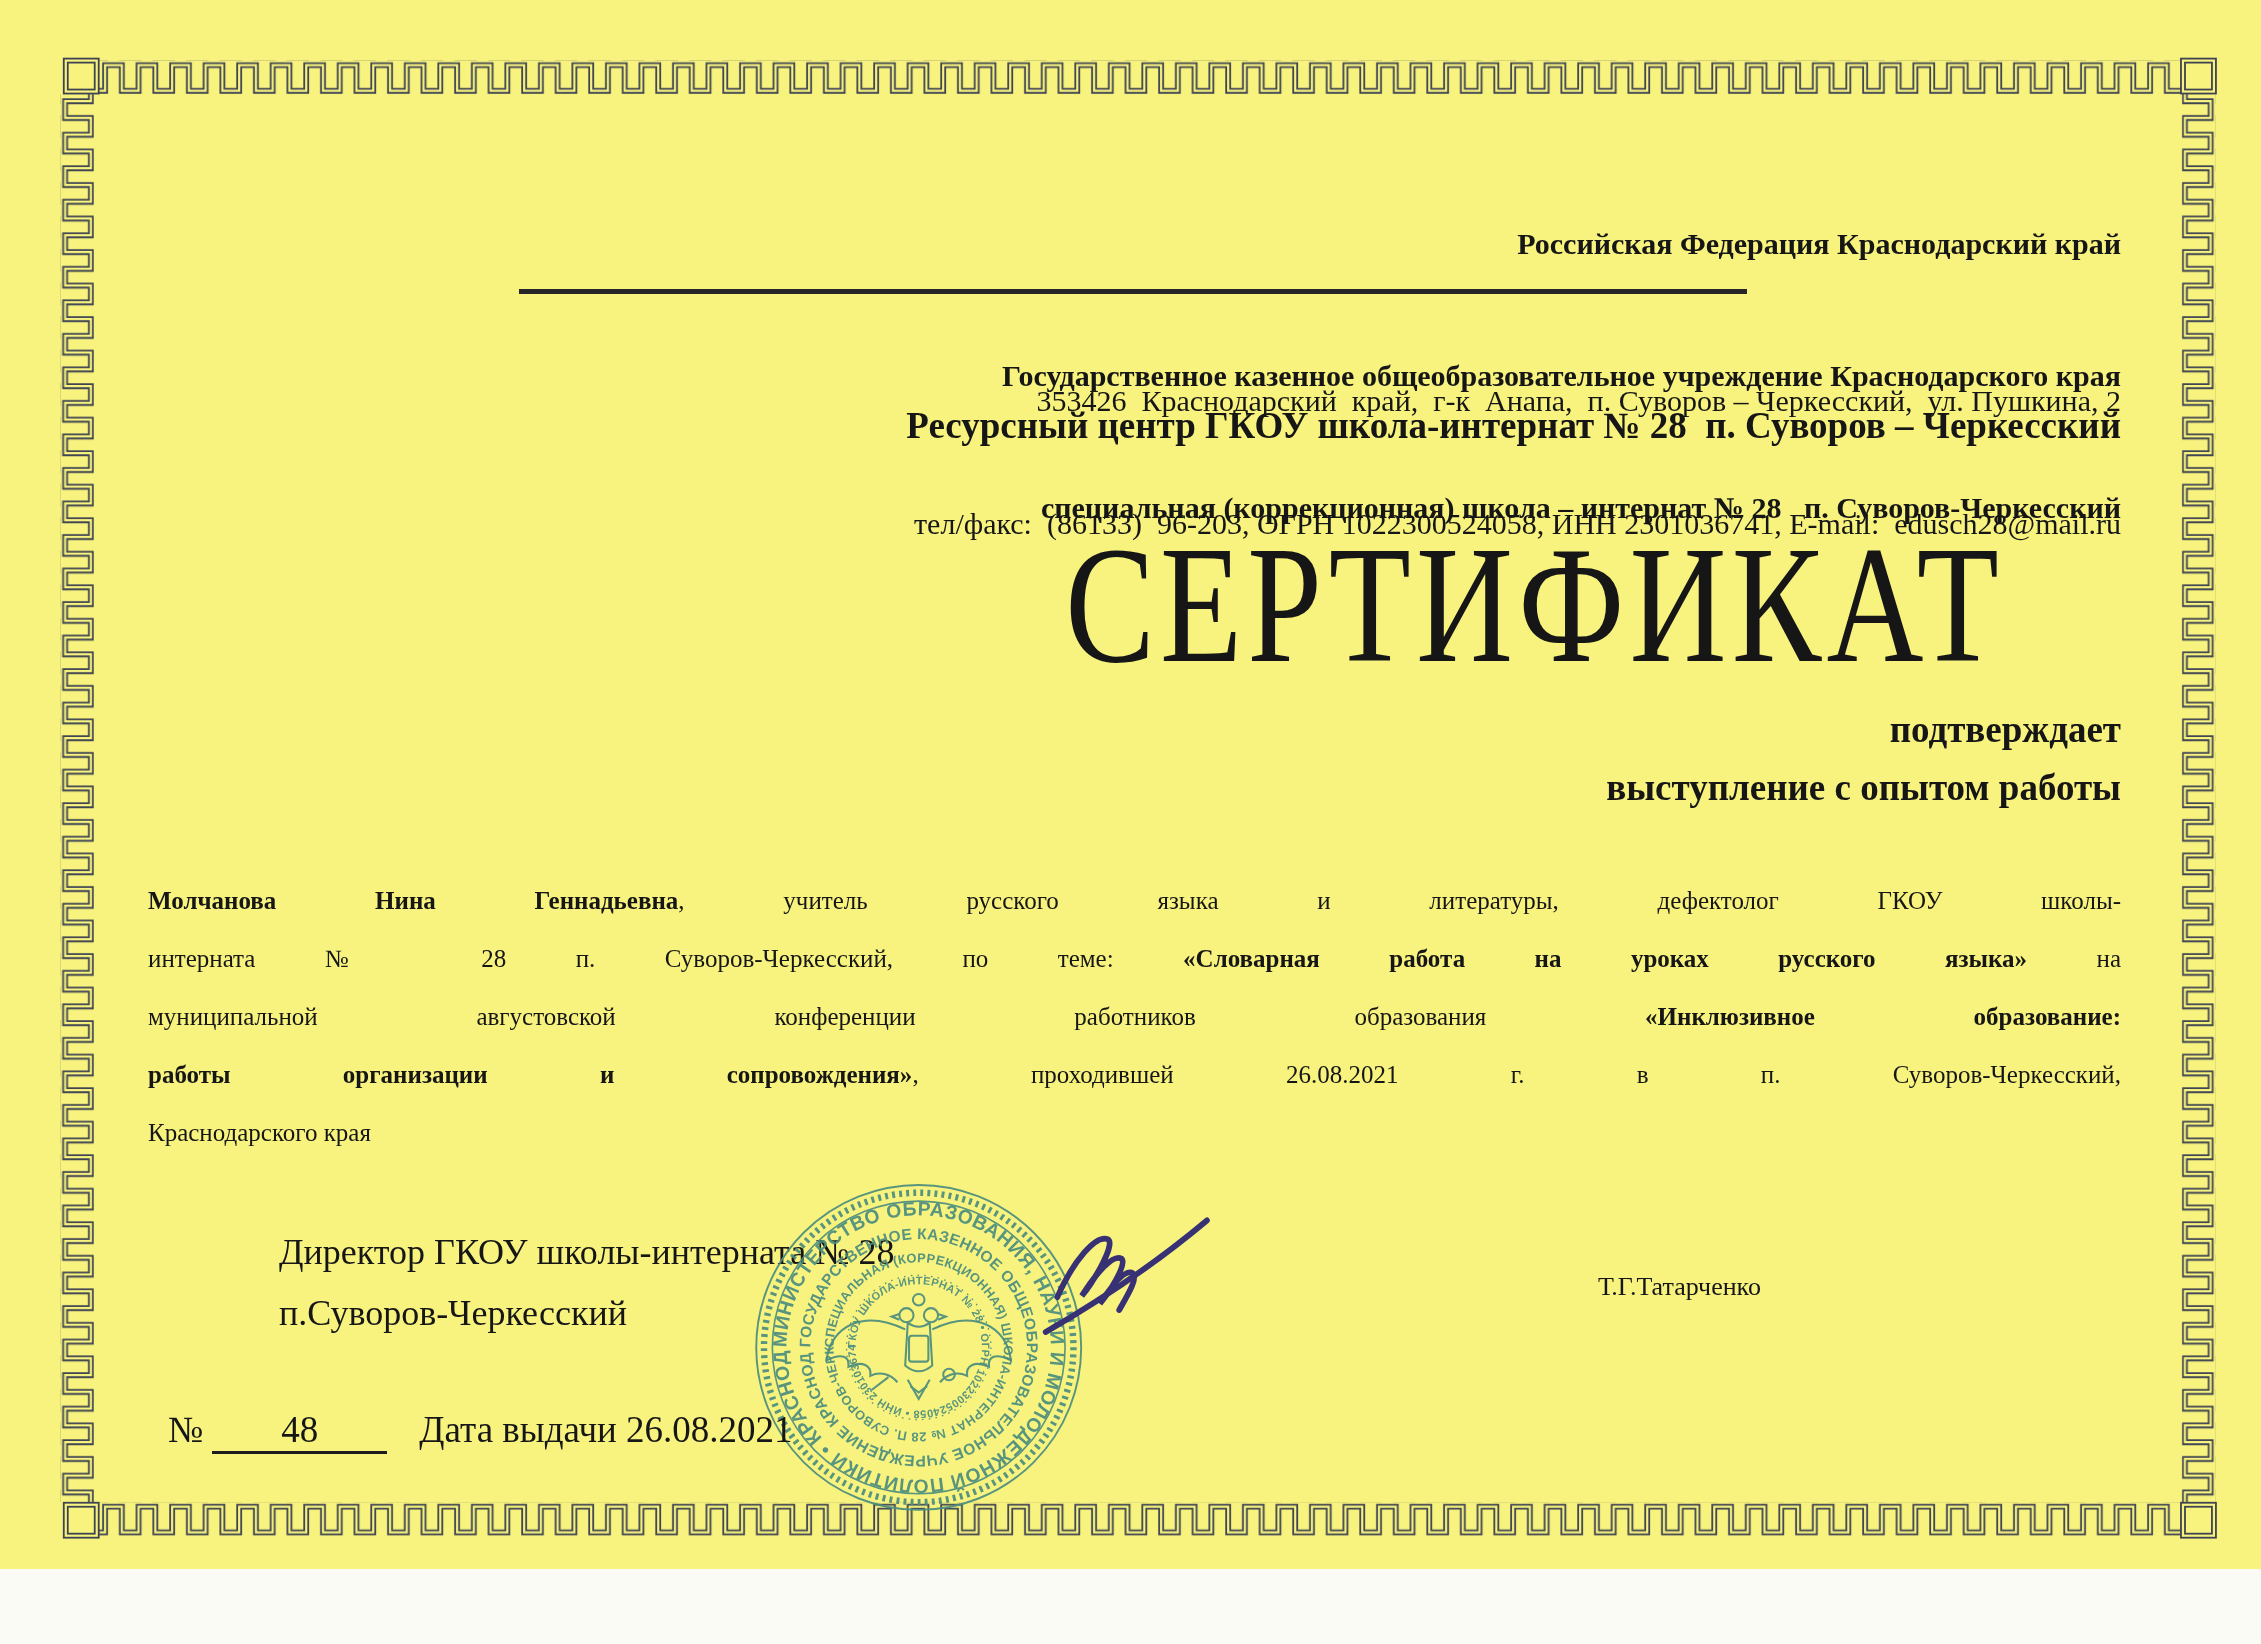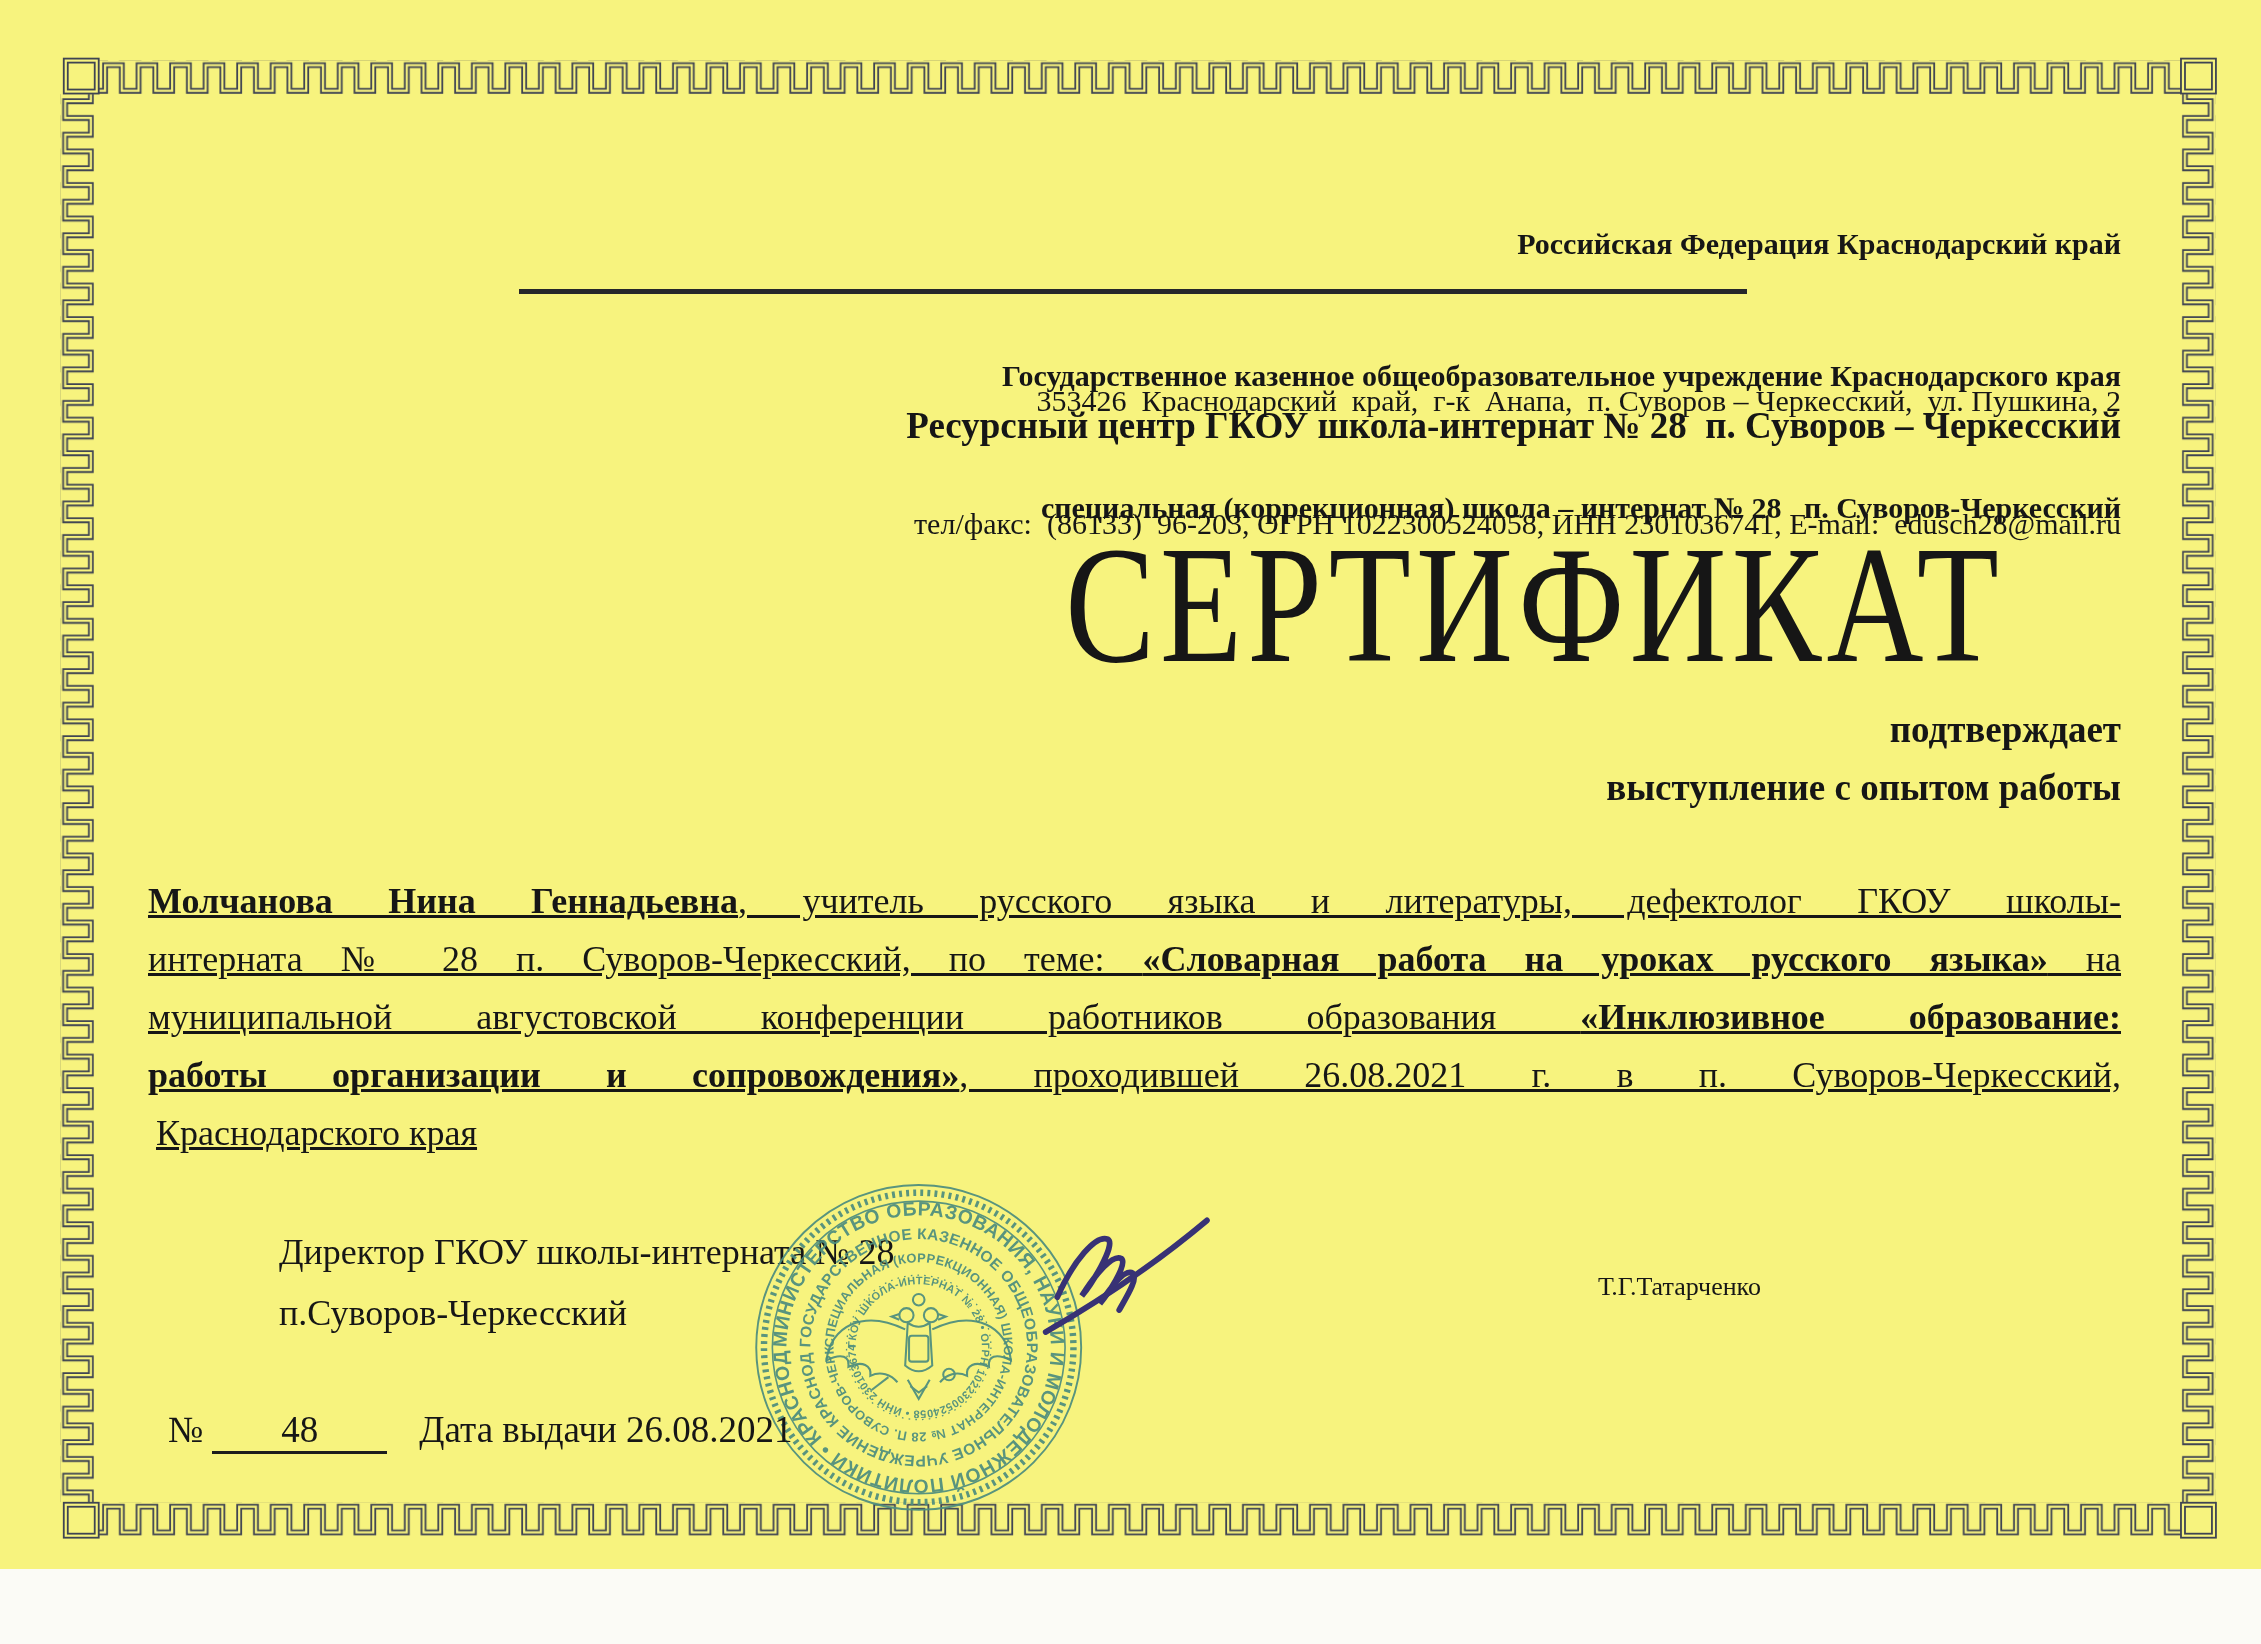--- a/index.html
+++ b/index.html
@@ -23,7 +23,7 @@
   .sub1{top:708px;font-weight:bold;font-size:37px;}
   .sub2{top:766px;font-weight:bold;font-size:37px;}
   
-  .body-par{top:872px;left:148px;width:1973px;font-size:36px;line-height:58px;text-decoration:underline;}
+  .body-par{top:872px;left:148px;width:1973px;font-size:25px;line-height:58px;}
   .body-line{text-align:justify;text-align-last:justify;}
   .body-line.last{text-align-last:left;margin-left:8px;}
   .b{font-weight:bold;}

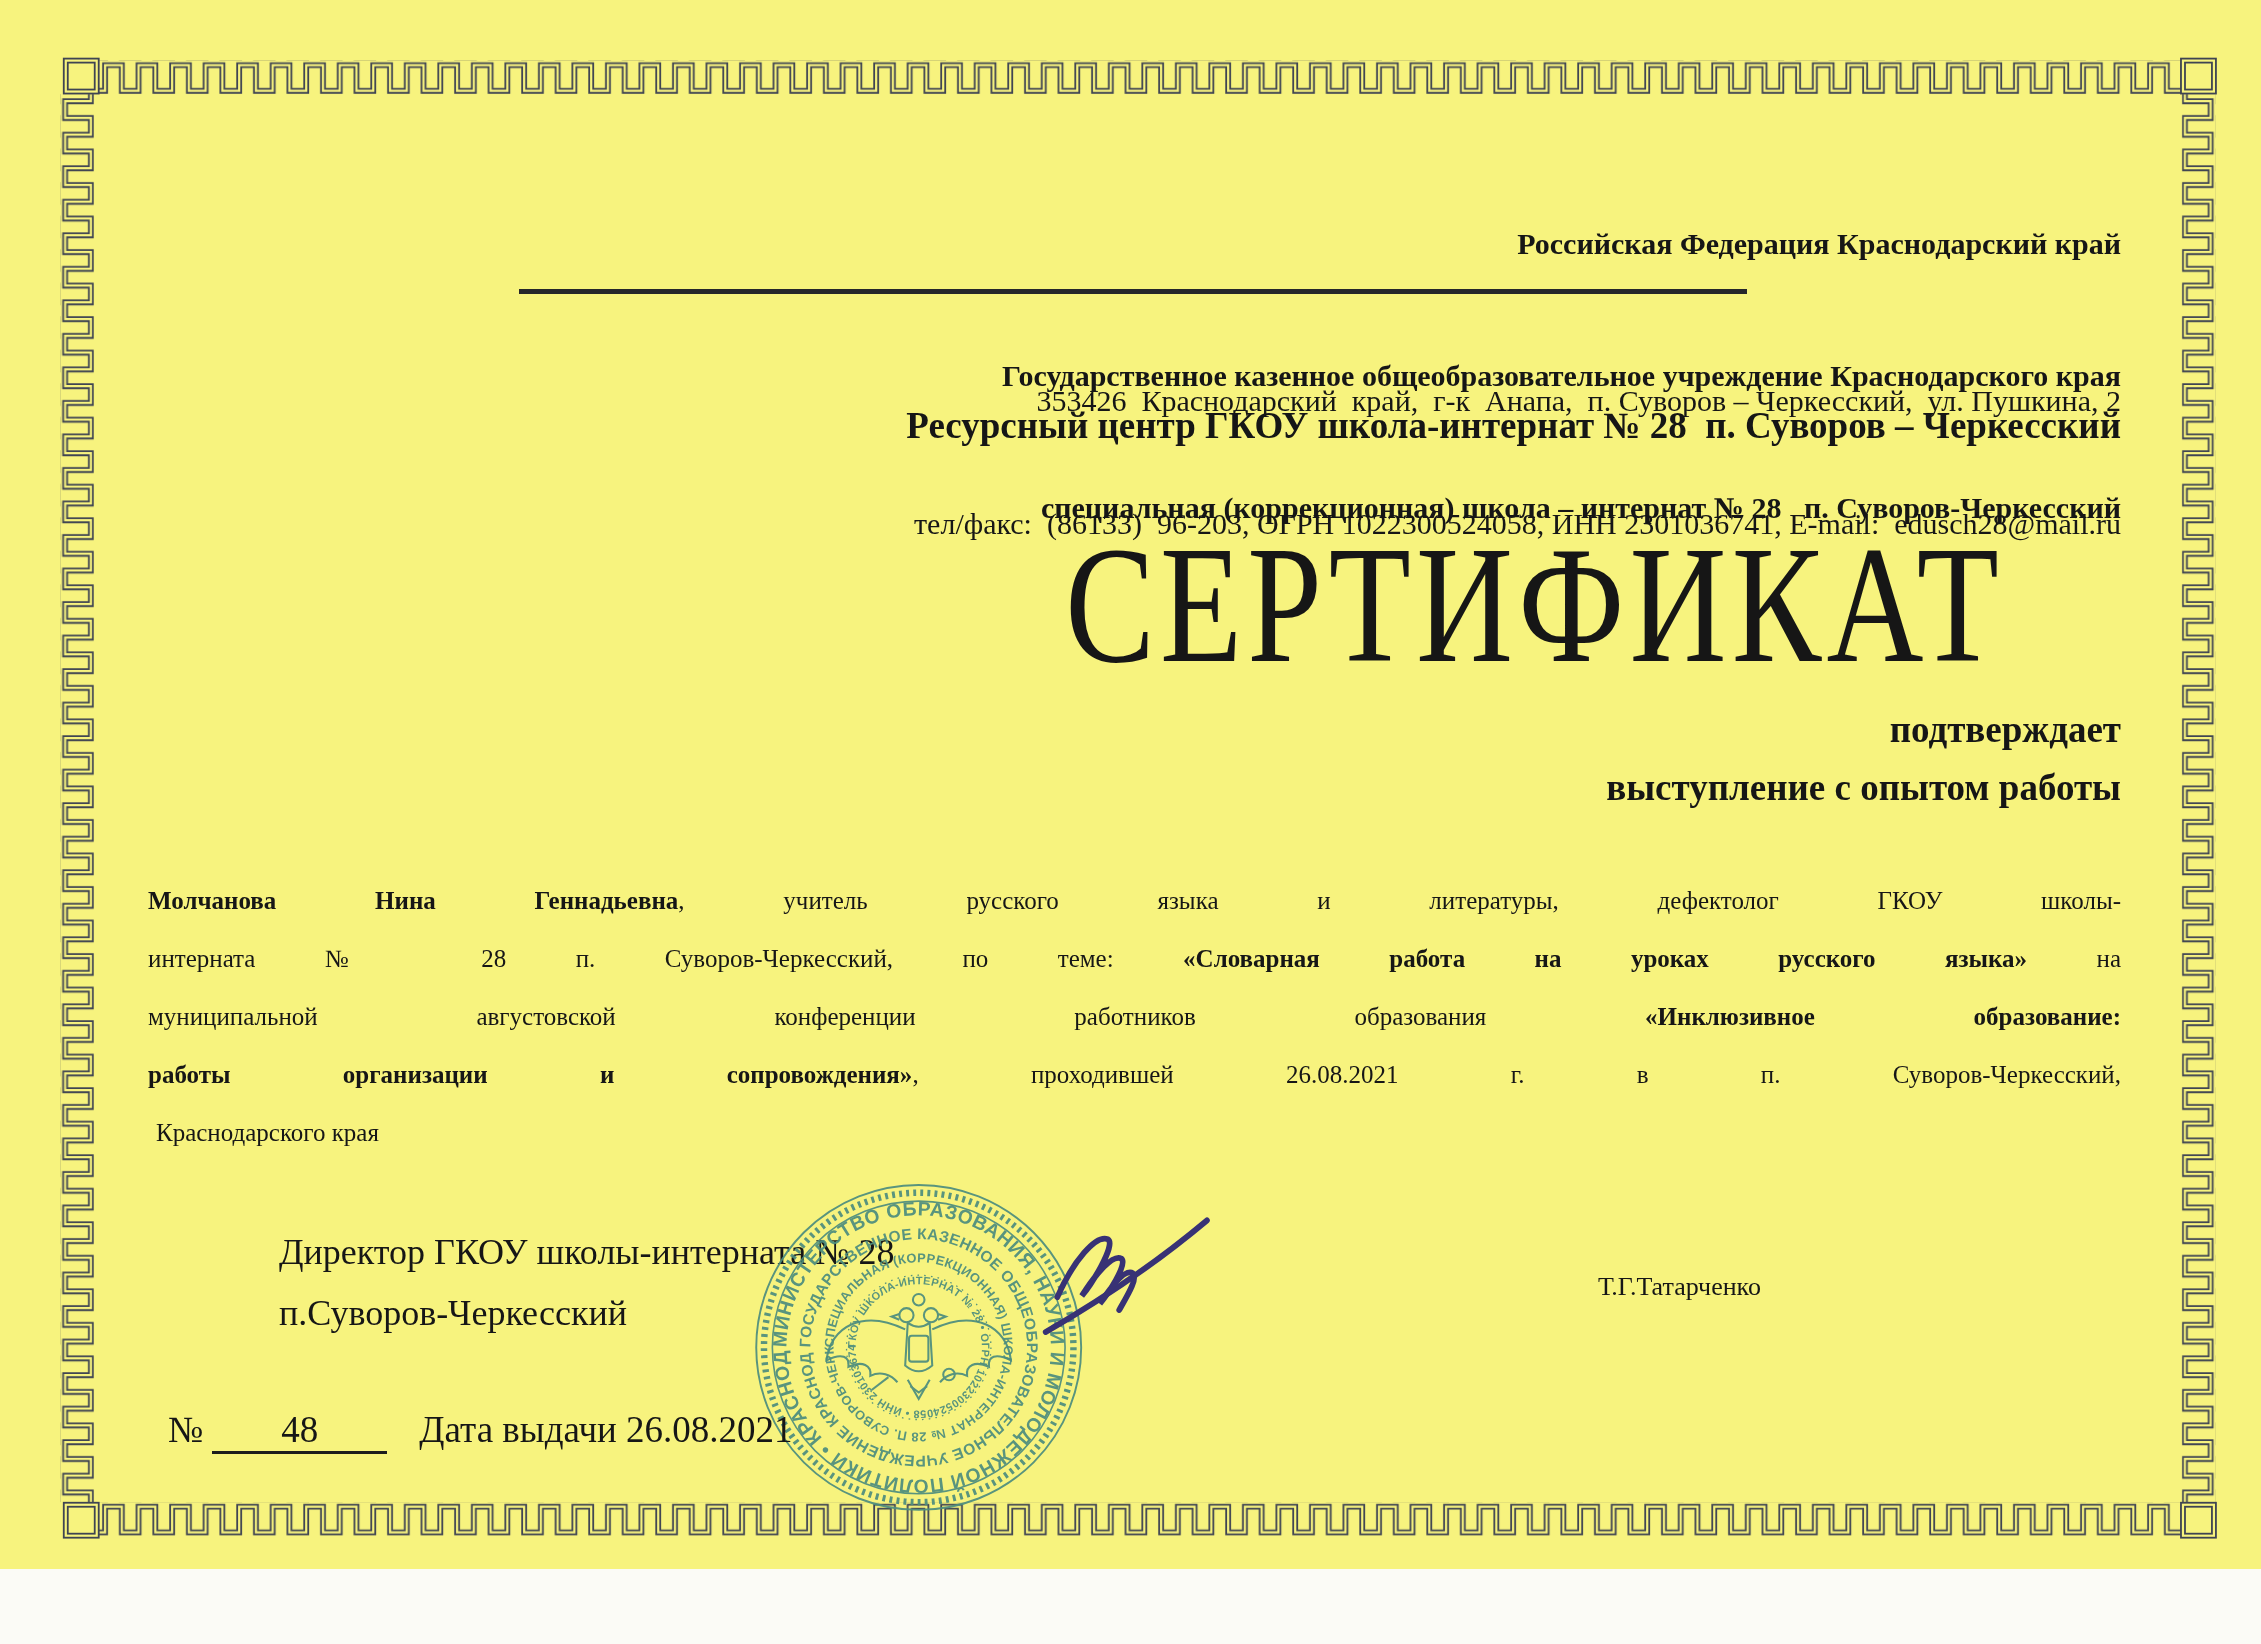--- a/index.html
+++ b/index.html
@@ -25,7 +25,7 @@
   
   .body-par{top:872px;left:148px;width:1973px;font-size:25px;line-height:58px;}
   .body-line{text-align:justify;text-align-last:justify;}
-  .body-line.last{text-align-last:left;margin-left:8px;}
+  .body-line.last{text-align-last:left;}
   .b{font-weight:bold;}
   
   .director{top:1222px;left:279px;font-size:36px;line-height:61px;}

